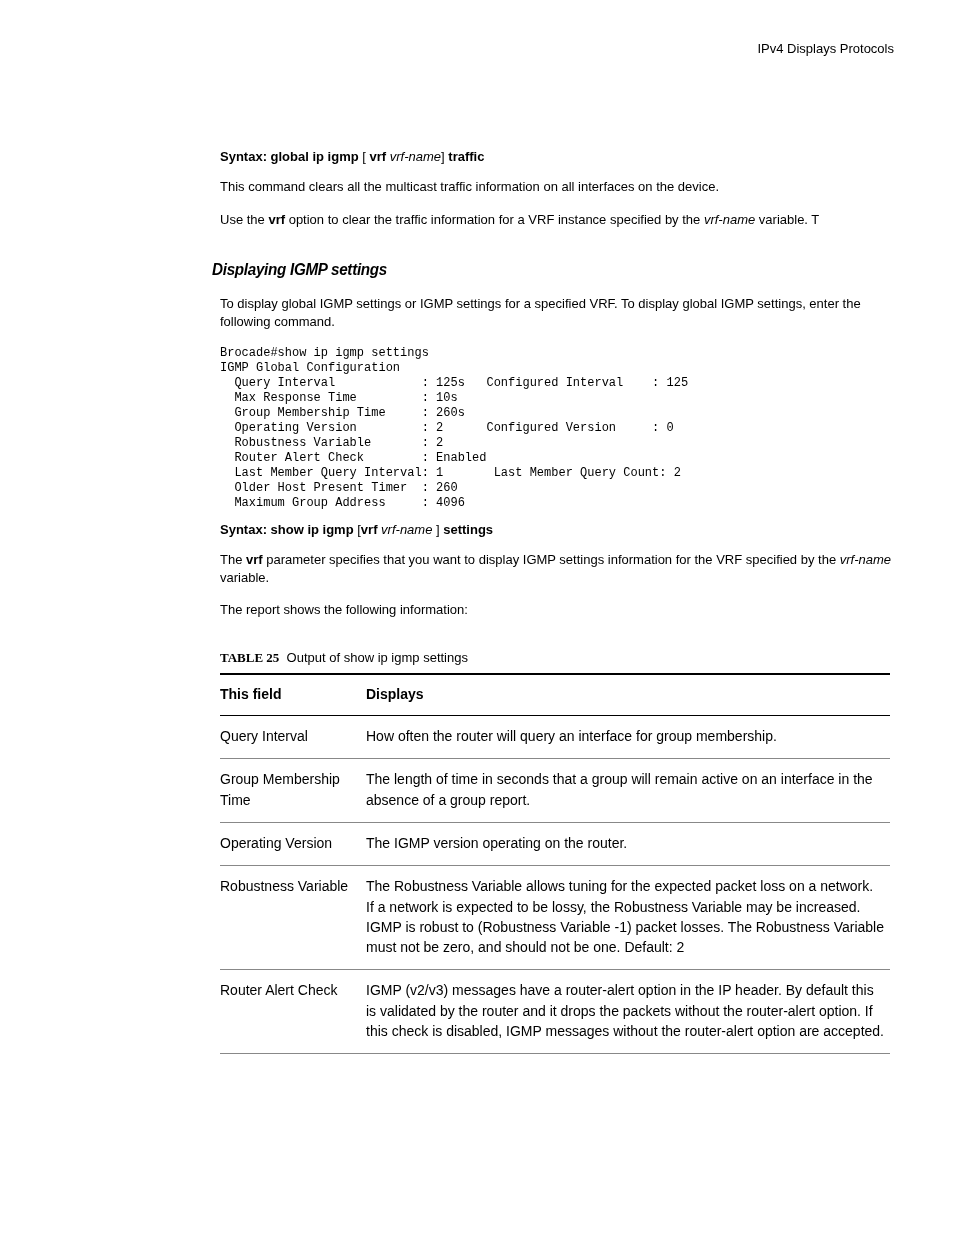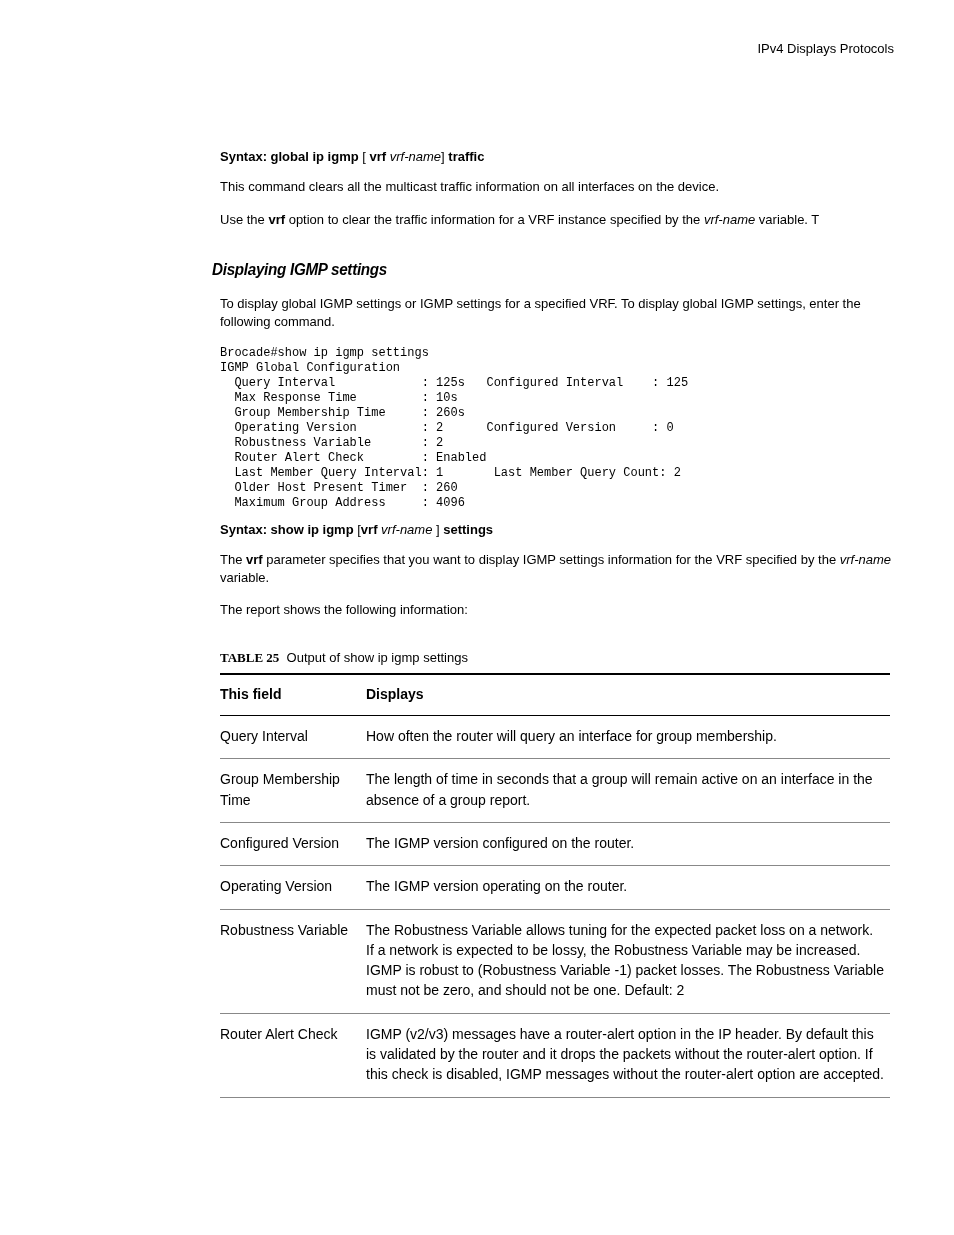--- a/index.html
+++ b/index.html
@@ -142,10 +142,6 @@
         <td>The length of time in seconds that a group will remain active on an interface in the absence of a group report.</td>
       </tr>
     <tr>
-        <td>Configured Version</td>
-        <td>The IGMP version configured on the router.</td>
-      </tr>
-    <tr>
         <td>Operating Version</td>
         <td>The IGMP version operating on the router.</td>
       </tr>

